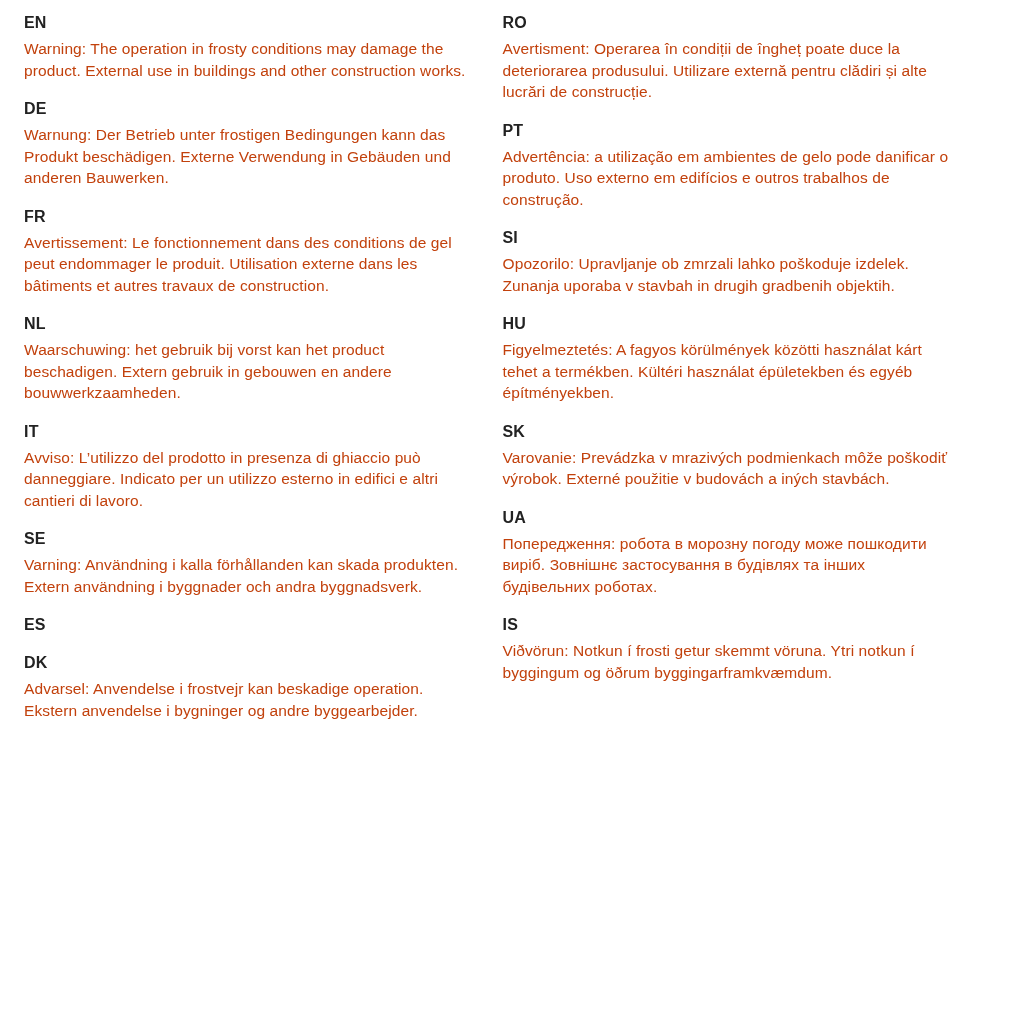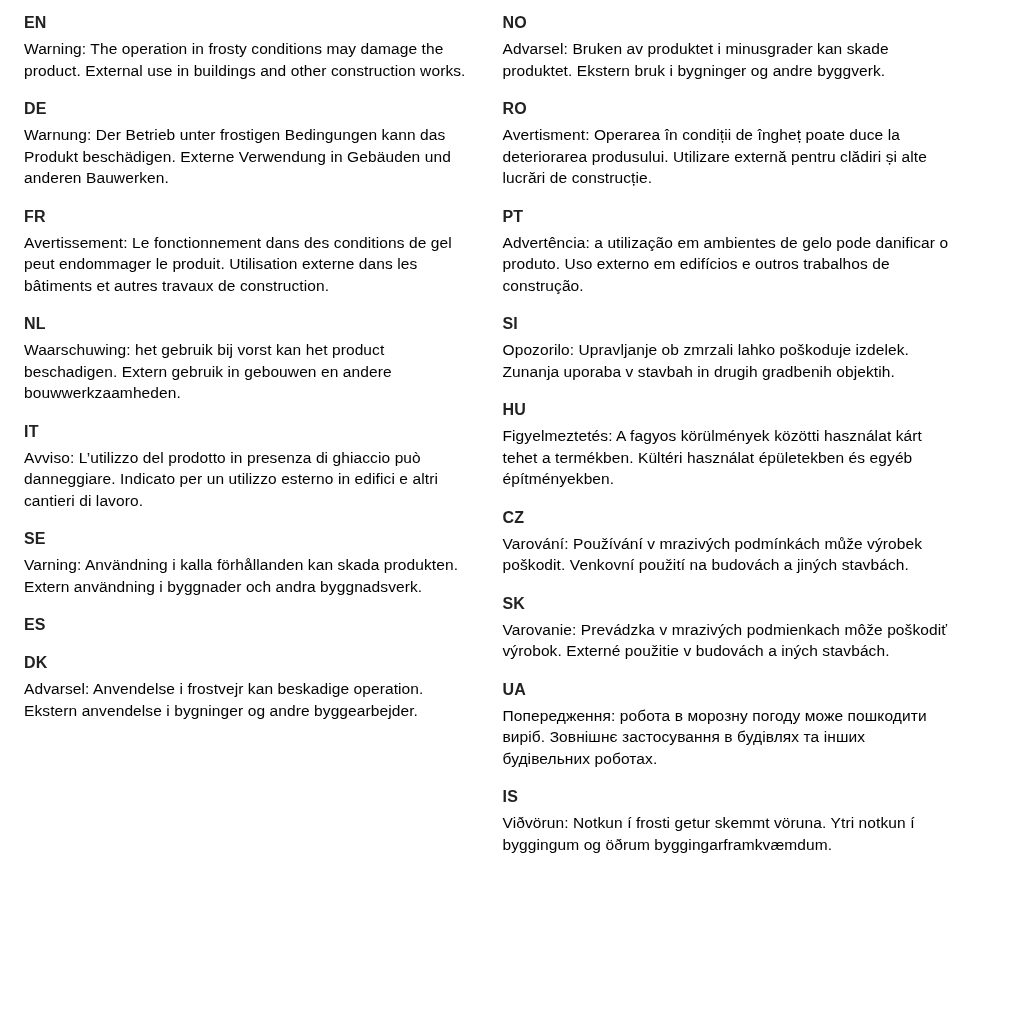--- a/index.html
+++ b/index.html
@@ -91,10 +91,6 @@
   </section>
 </div>
   <div class="col" id="col-right">
-  <section class="entry">
-    <h2 class="code">NO</h2>
-    <p class="text">Advarsel: Bruken av produktet i minusgrader kan skade produktet. Ekstern bruk i bygninger og andre byggverk.</p>
-  </section>
 
   <section class="entry">
     <h2 class="code">RO</h2>

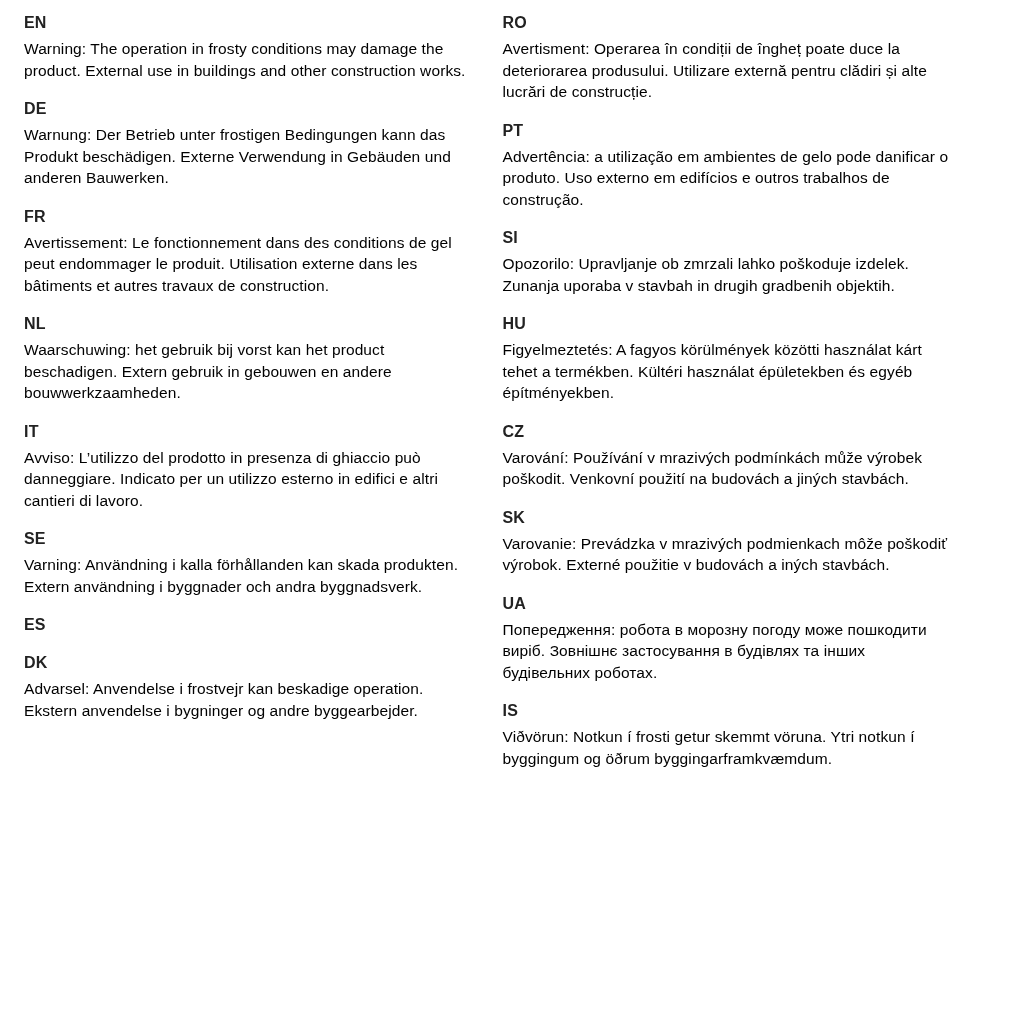--- a/index.html
+++ b/index.html
@@ -41,7 +41,7 @@
     font-size: 15.5px;
     line-height: 21.5px;
     margin: 0;
-    color: #000000;
+    color: #c2410c;
     letter-spacing: 0.1px;
   }
 </style>

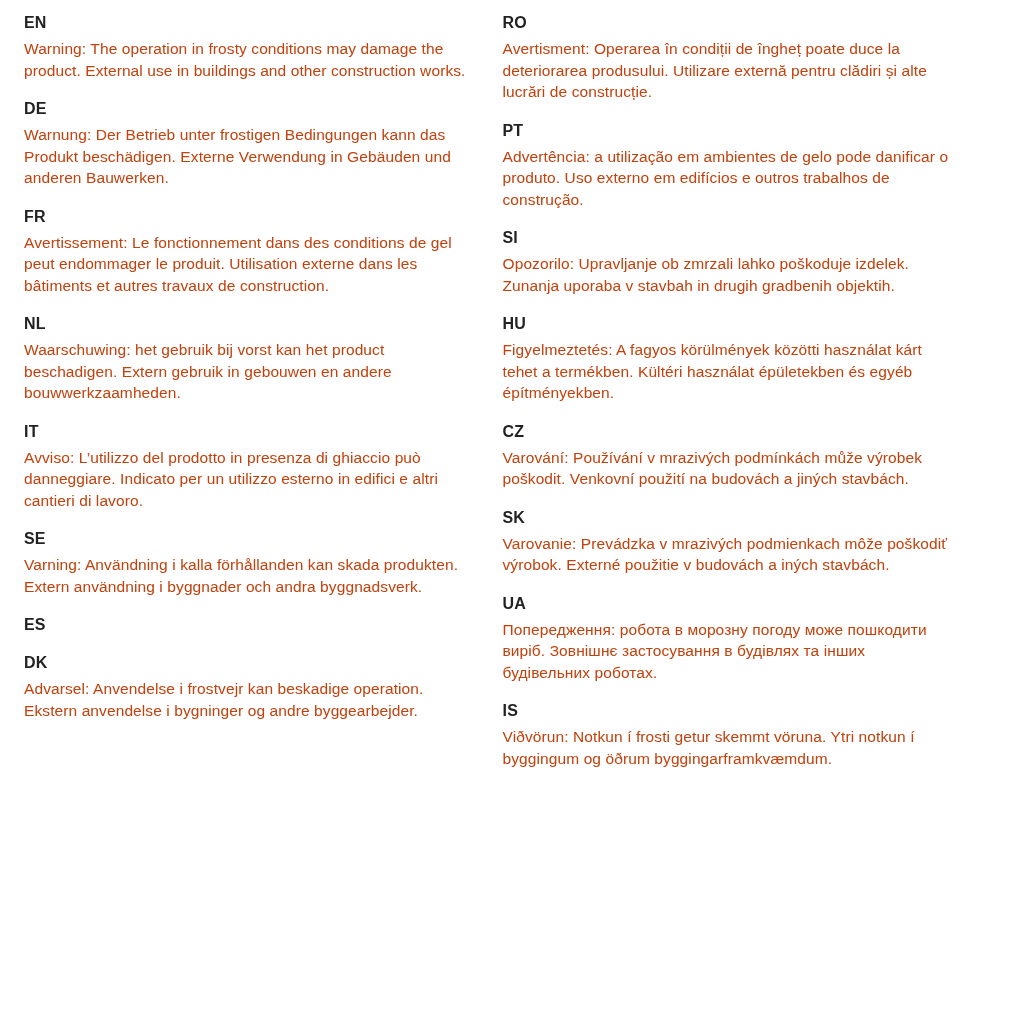--- a/index.html
+++ b/index.html
@@ -112,10 +112,6 @@
     <p class="text">Figyelmeztetés: A fagyos körülmények közötti használat kárt tehet a termékben. Kültéri használat épületekben és egyéb építményekben.</p>
   </section>
 
-  <section class="entry">
-    <h2 class="code">CZ</h2>
-    <p class="text">Varování: Používání v mrazivých podmínkách může výrobek poškodit. Venkovní použití na budovách a jiných stavbách.</p>
-  </section>
 
   <section class="entry">
     <h2 class="code">SK</h2>

